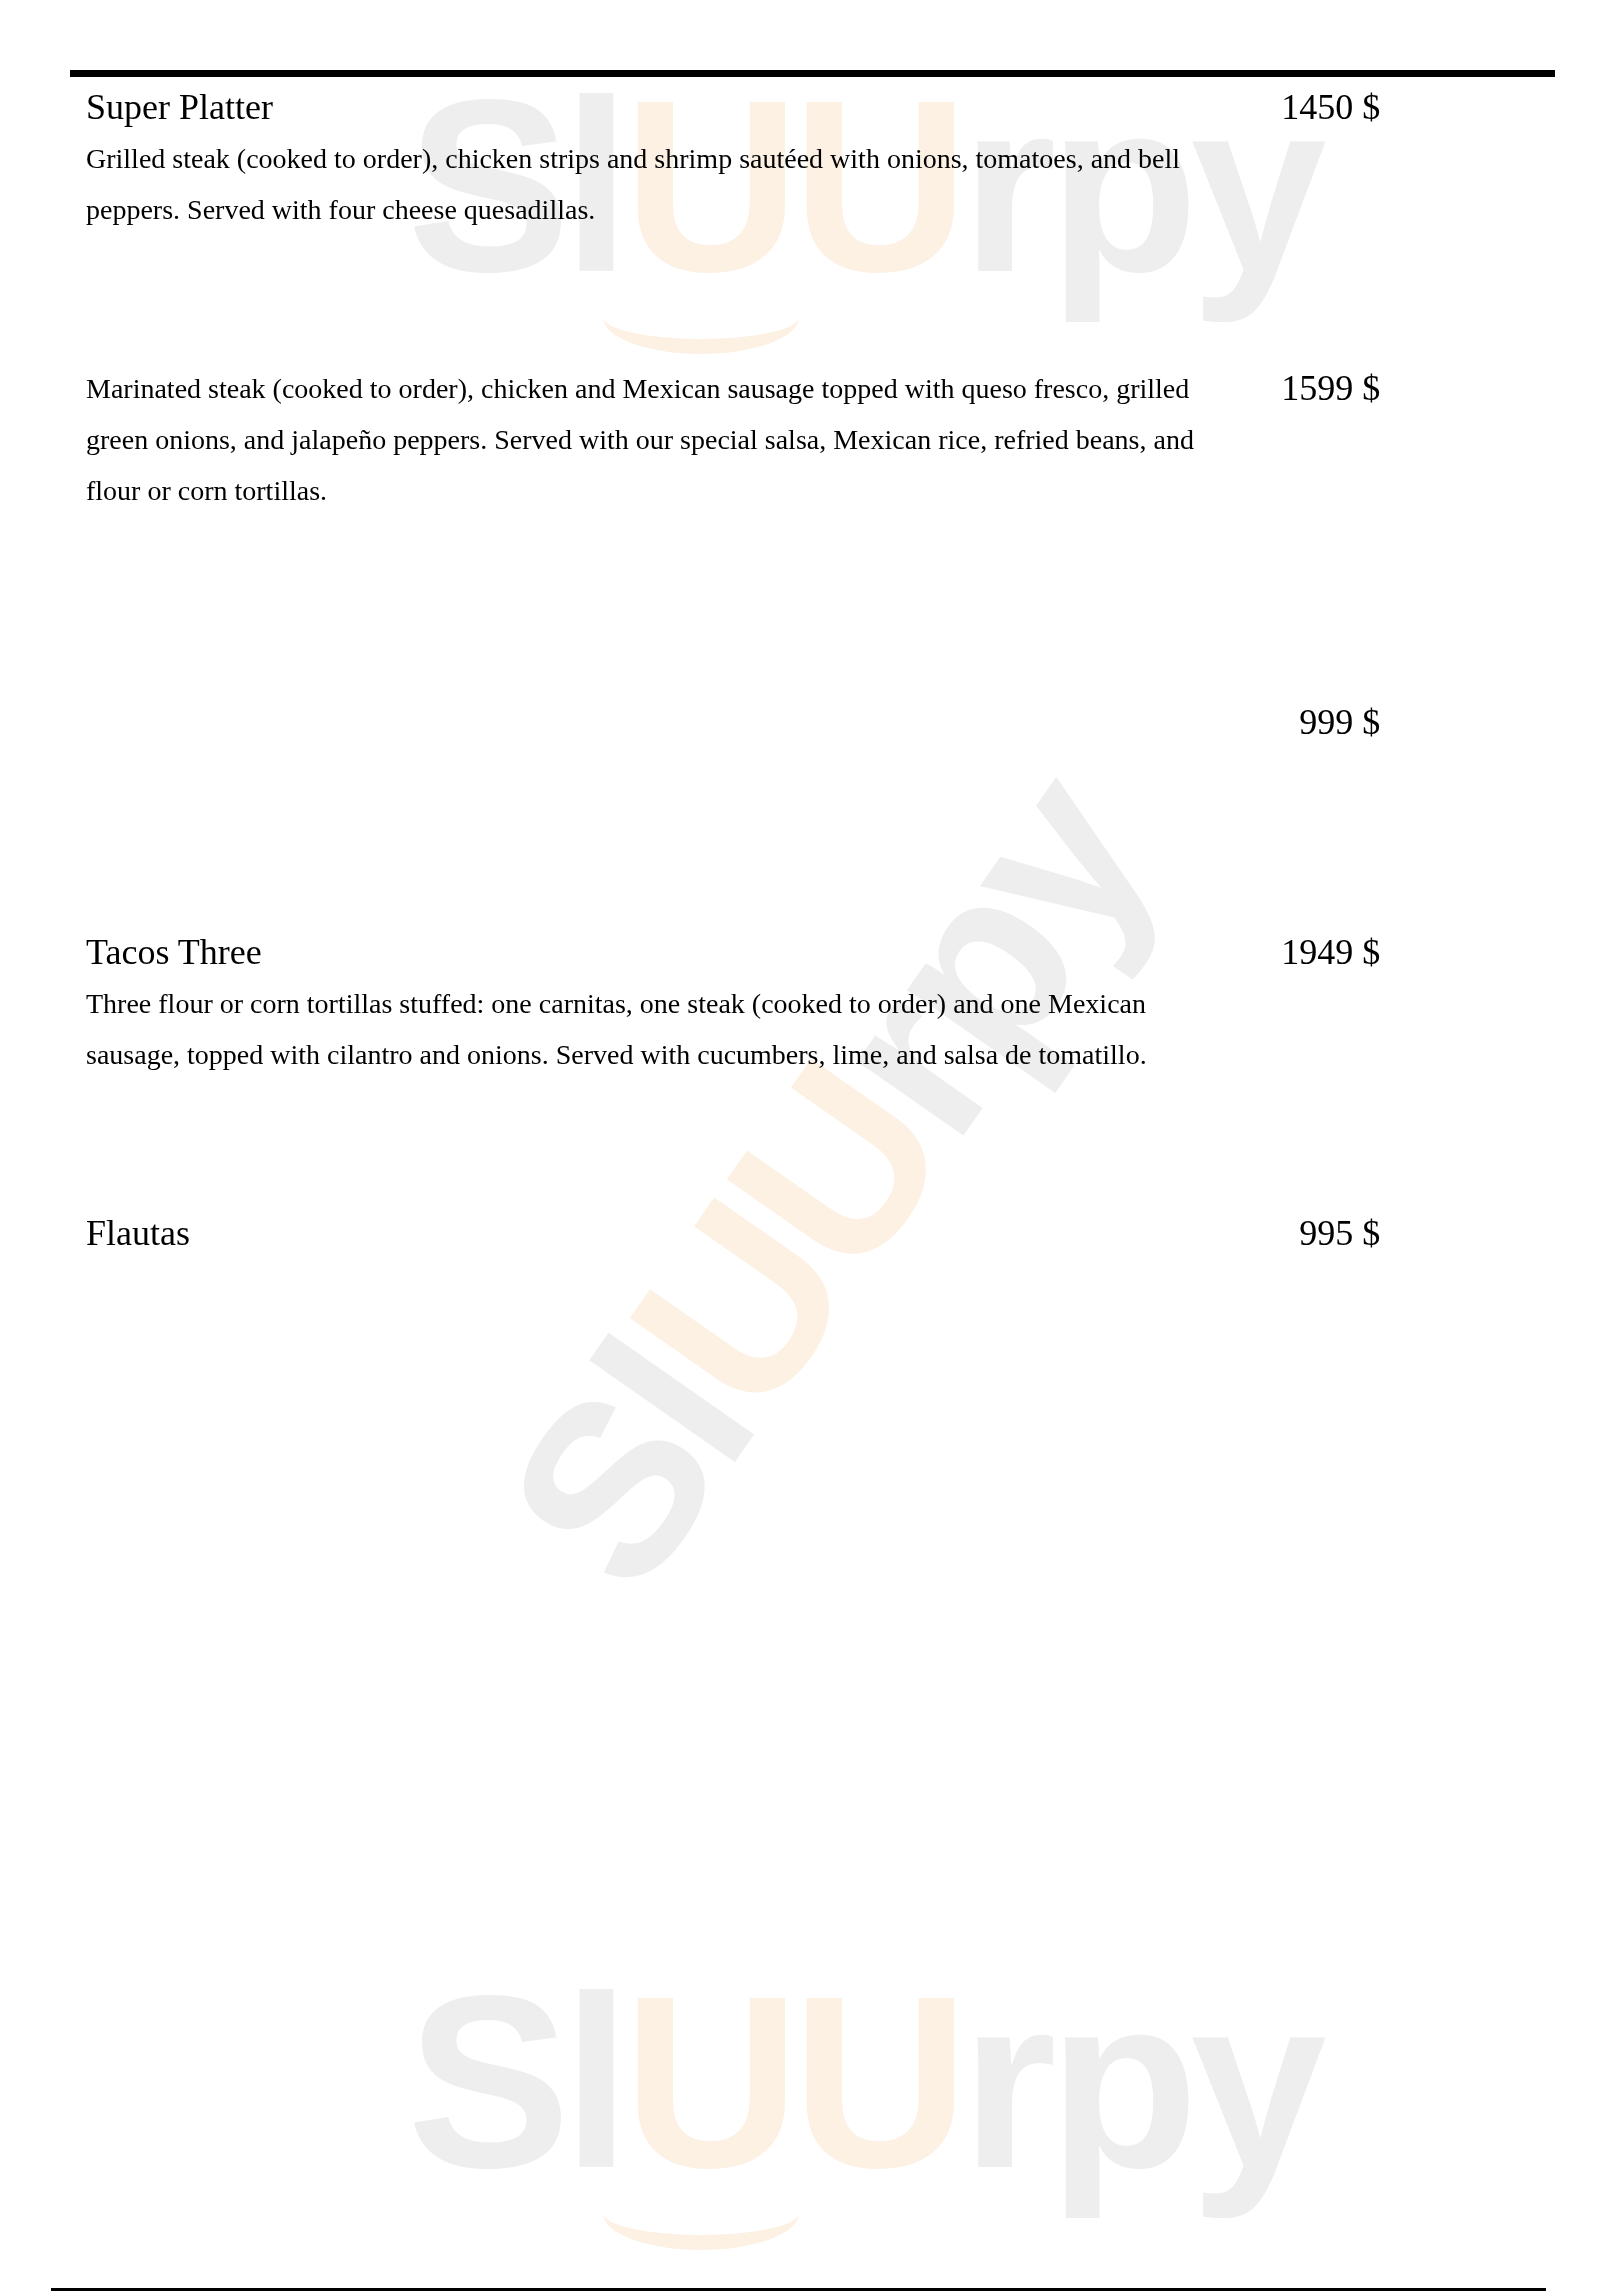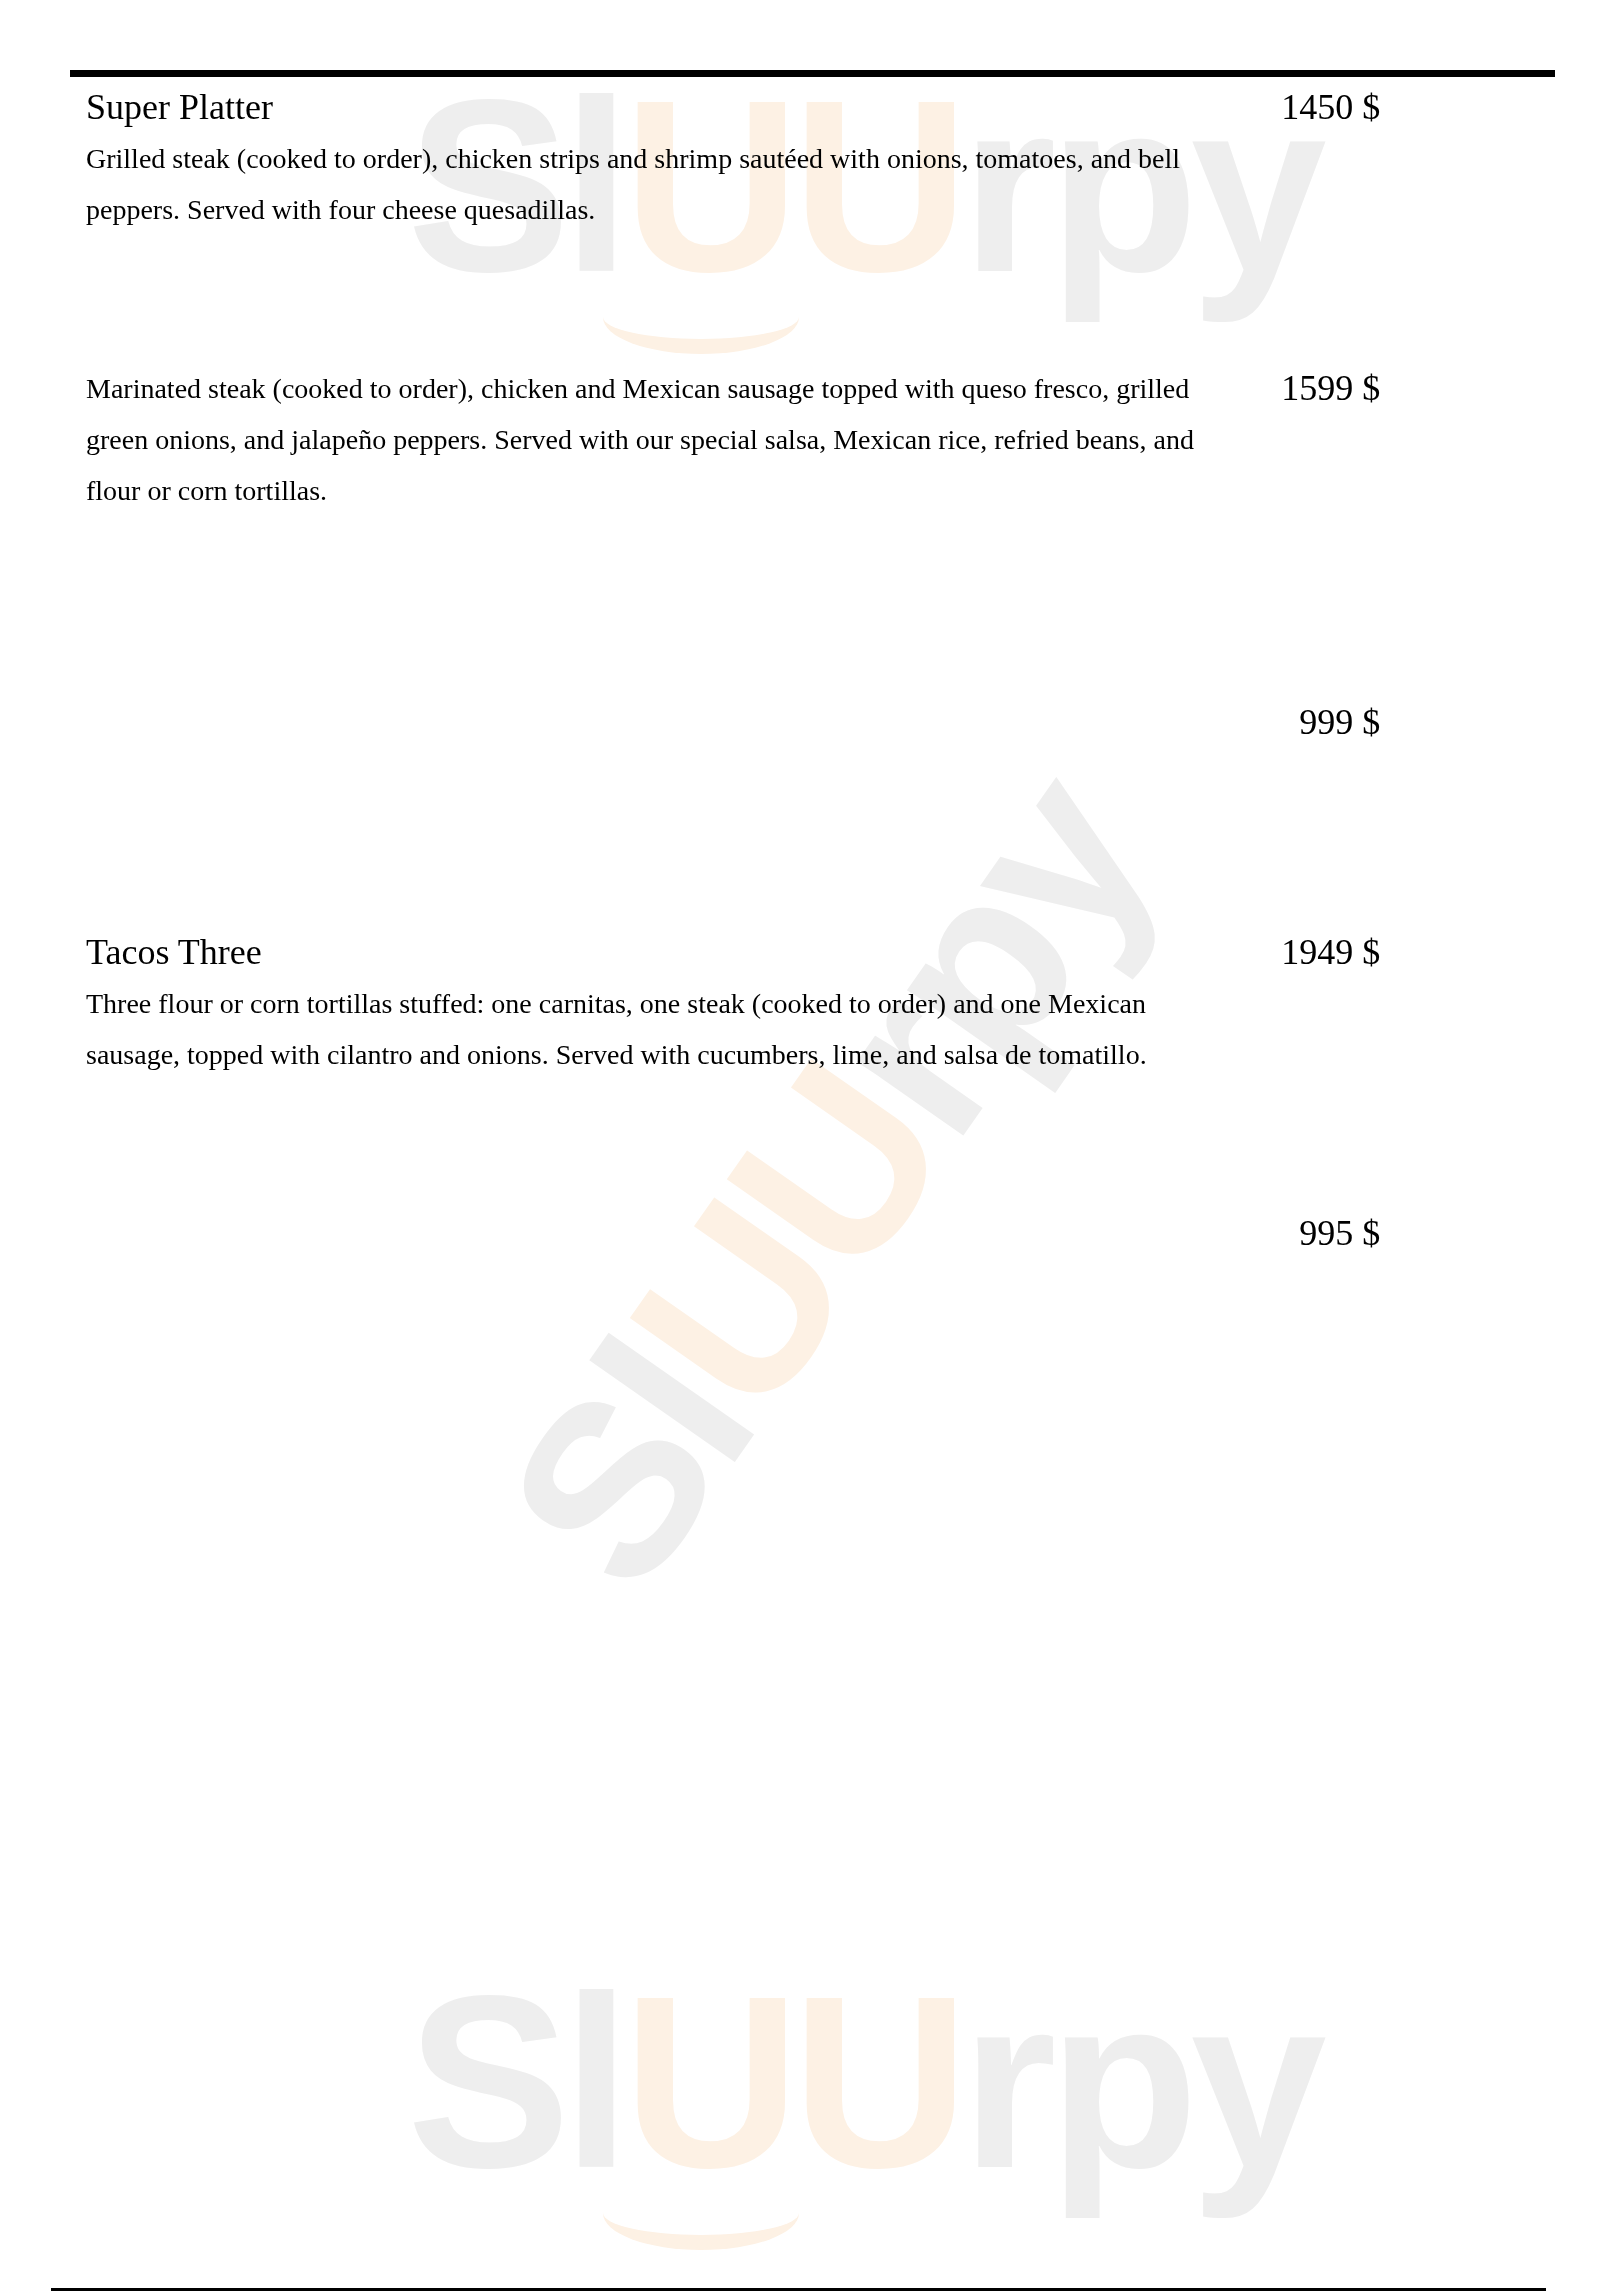--- a/index.html
+++ b/index.html
@@ -62,6 +62,7 @@
   </div>
 
   <div class="item" style="top:1126px;">
+    <div class="item-name">Flautas</div>
     <div class="item-price">995 $</div>
   </div>
 </div>

